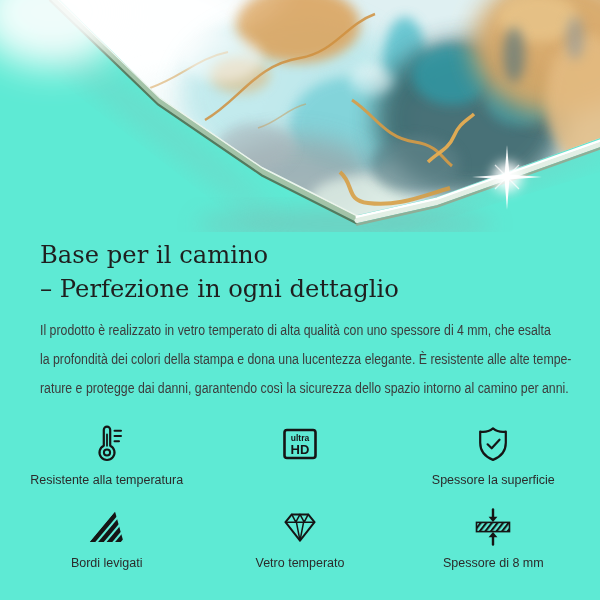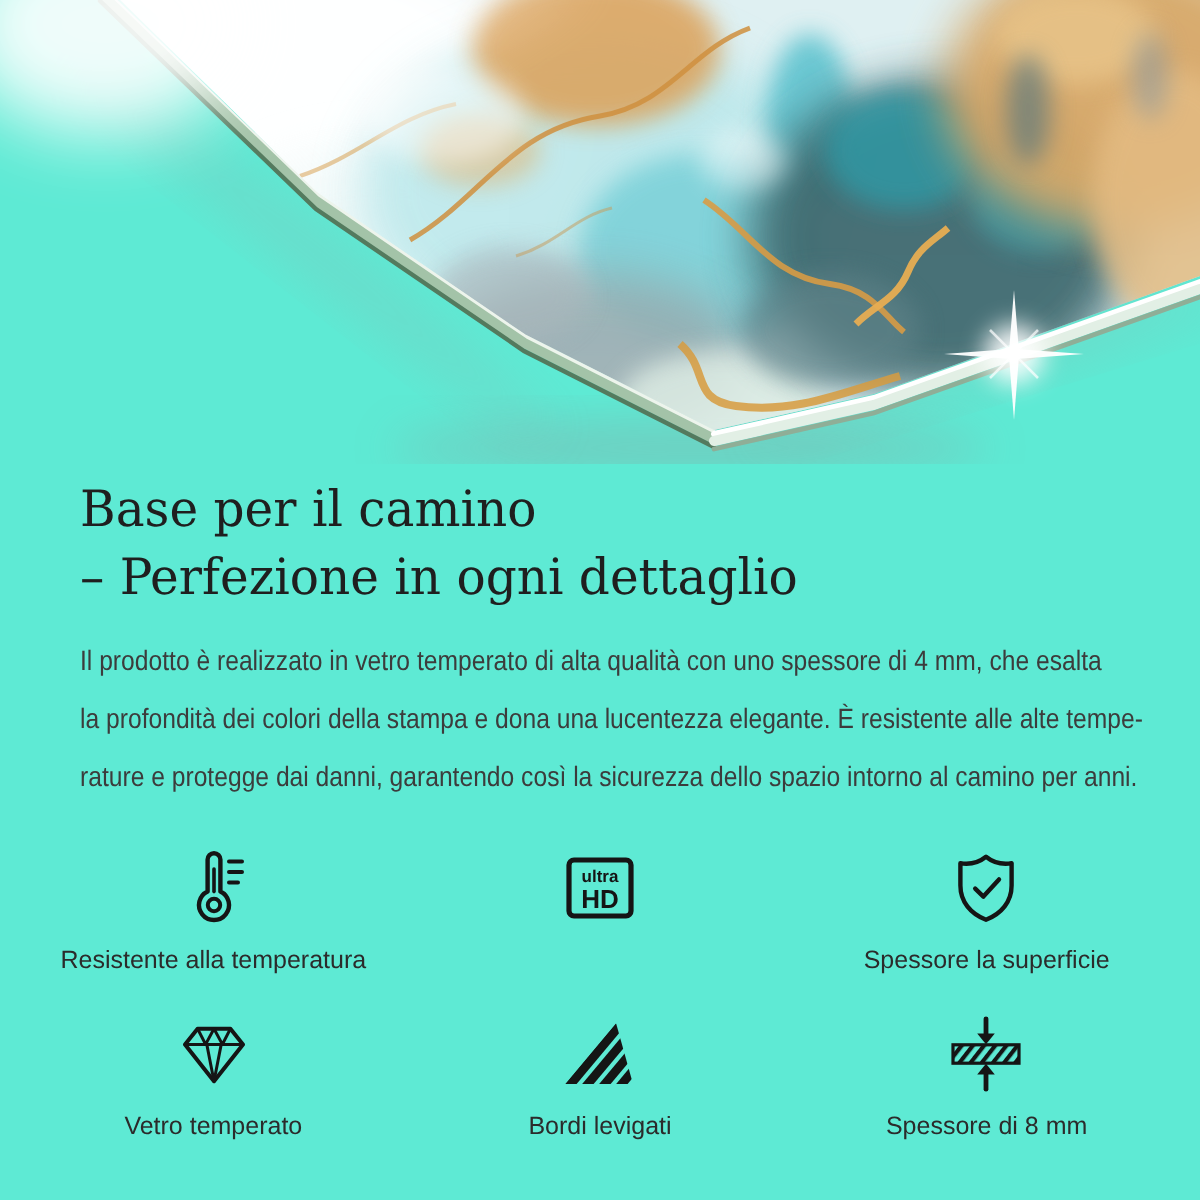--- a/index.html
+++ b/index.html
@@ -160,18 +160,6 @@
     <div class="feature">
       <div class="icon-box">
         <svg width="44" height="44" viewBox="-22 -22 44 44">
-          <path class="sthin" d="M-14.5,-4.8 L-8.2,-12.6 L8.2,-12.6 L14.5,-4.8 L0,13.6 Z" style="stroke-width:2"></path>
-          <path class="sthin" d="M-14.5,-4.8 L14.5,-4.8"></path>
-          <path class="sthin" d="M-8.2,-12.6 L-4.2,-4.8 L0,-12.6 L4.2,-4.8 L8.2,-12.6"></path>
-          <path class="sthin" d="M-3.6,-4.8 L0,13.6 M3.6,-4.8 L0,13.6"></path>
-        </svg>
-      </div>
-      <div class="label">Vetro temperato</div>
-    </div>
-
-    <div class="feature">
-      <div class="icon-box">
-        <svg width="44" height="44" viewBox="-22 -22 44 44">
           <defs>
               <clipPath id="triClip">
                 <path d="M-17.5,15 L8,-15.5 L16.5,15 Z"></path>
@@ -192,6 +180,18 @@
     <div class="feature">
       <div class="icon-box">
         <svg width="44" height="44" viewBox="-22 -22 44 44">
+          <path class="sthin" d="M-14.5,-4.8 L-8.2,-12.6 L8.2,-12.6 L14.5,-4.8 L0,13.6 Z" style="stroke-width:2"></path>
+          <path class="sthin" d="M-14.5,-4.8 L14.5,-4.8"></path>
+          <path class="sthin" d="M-8.2,-12.6 L-4.2,-4.8 L0,-12.6 L4.2,-4.8 L8.2,-12.6"></path>
+          <path class="sthin" d="M-3.6,-4.8 L0,13.6 M3.6,-4.8 L0,13.6"></path>
+        </svg>
+      </div>
+      <div class="label">Vetro temperato</div>
+    </div>
+
+    <div class="feature">
+      <div class="icon-box">
+        <svg width="44" height="44" viewBox="-22 -22 44 44">
           <defs>
             <pattern id="hatch4" width="4.4" height="4.4" patternUnits="userSpaceOnUse" patternTransform="rotate(38)">
               <rect class="sf" x="0" y="0" width="2.1" height="4.4"></rect>

